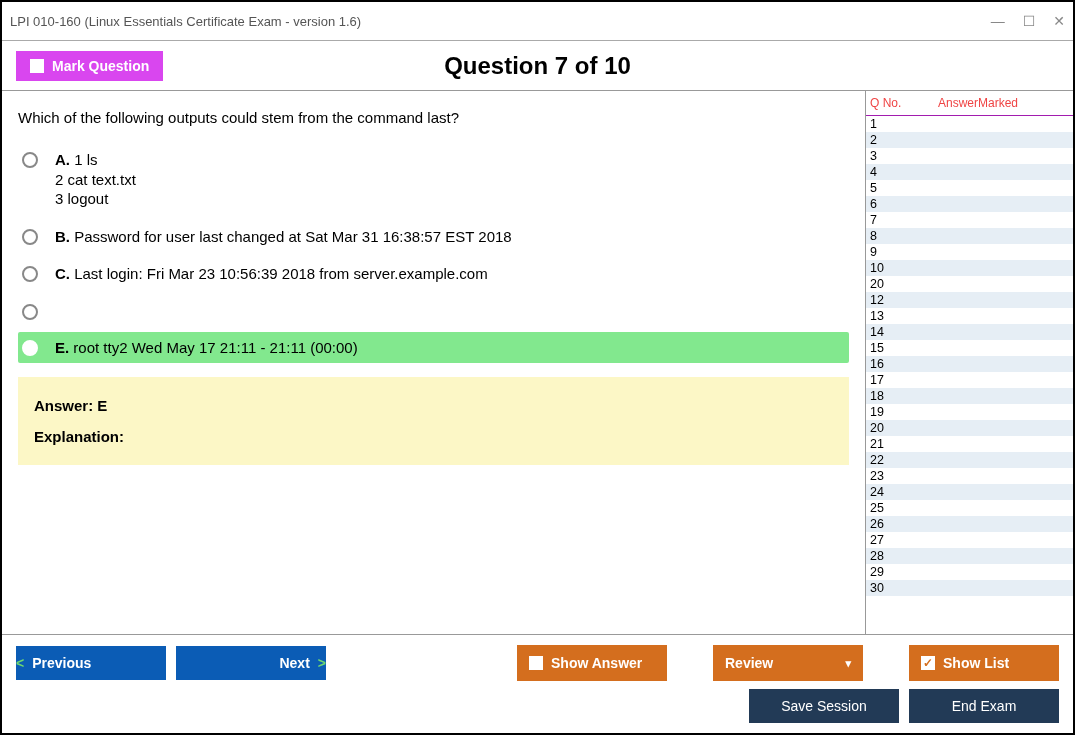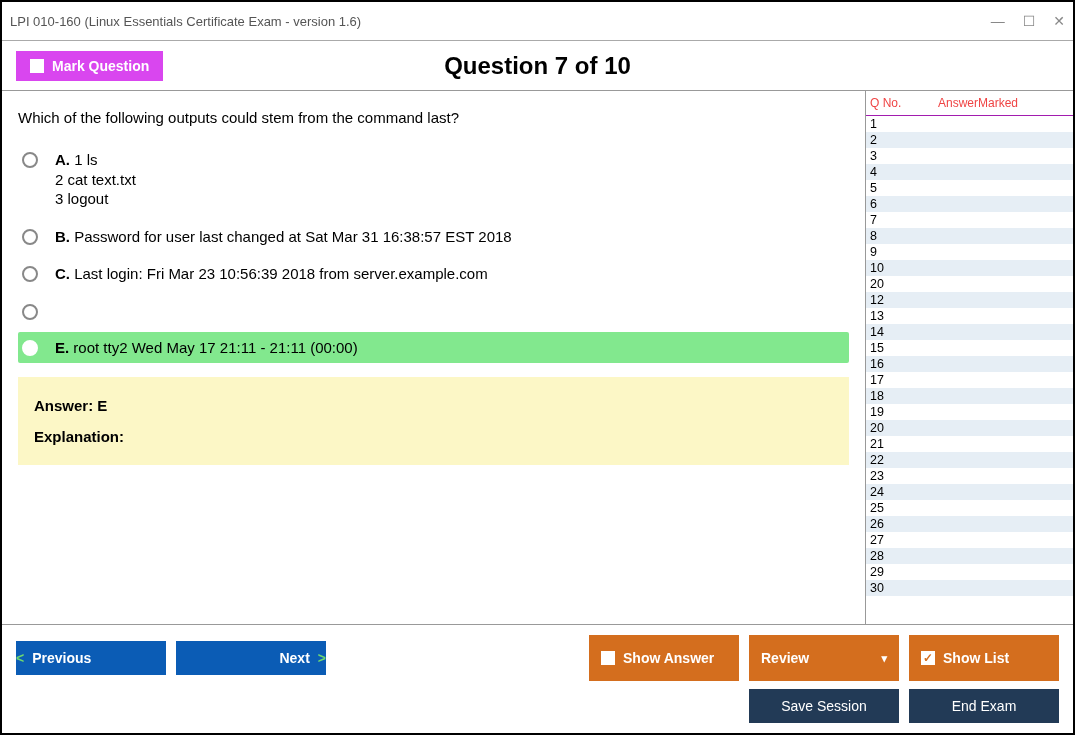--- a/index.html
+++ b/index.html
@@ -36,7 +36,7 @@
   .footer-row1 { display: flex; align-items: center; gap: 10px; }
   .btn-nav { background: #0b5cb5; color: #fff; border: none; font-weight: bold; font-size: 14px; width: 150px; height: 34px; display: inline-flex; align-items: center; justify-content: center; gap: 8px; cursor: pointer; position: relative; }
   .btn-nav .chev { color: #6fd96f; font-weight: bold; }
-  .btn-orange { background: #d46e1e; color: #fff; border: none; font-weight: bold; font-size: 14px; height: 46px; width: 150px; display: inline-flex; align-items: center; gap: 8px; cursor: pointer; padding: 0 12px; }
+  .btn-orange { background: #d46e1e; color: #fff; border: none; font-weight: bold; font-size: 14px; height: 36px; width: 150px; display: inline-flex; align-items: center; gap: 8px; cursor: pointer; padding: 0 12px; margin-left: 36px; }
   .btn-orange .chk { width: 14px; height: 14px; background: #fff; display: inline-block; }
   .btn-orange .chk.checked::after { content: "✓"; color: #d46e1e; font-size: 12px; font-weight: bold; display: block; text-align: center; line-height: 14px; }
   .btn-orange .arrow-down { margin-left: auto; font-size: 11px; }

